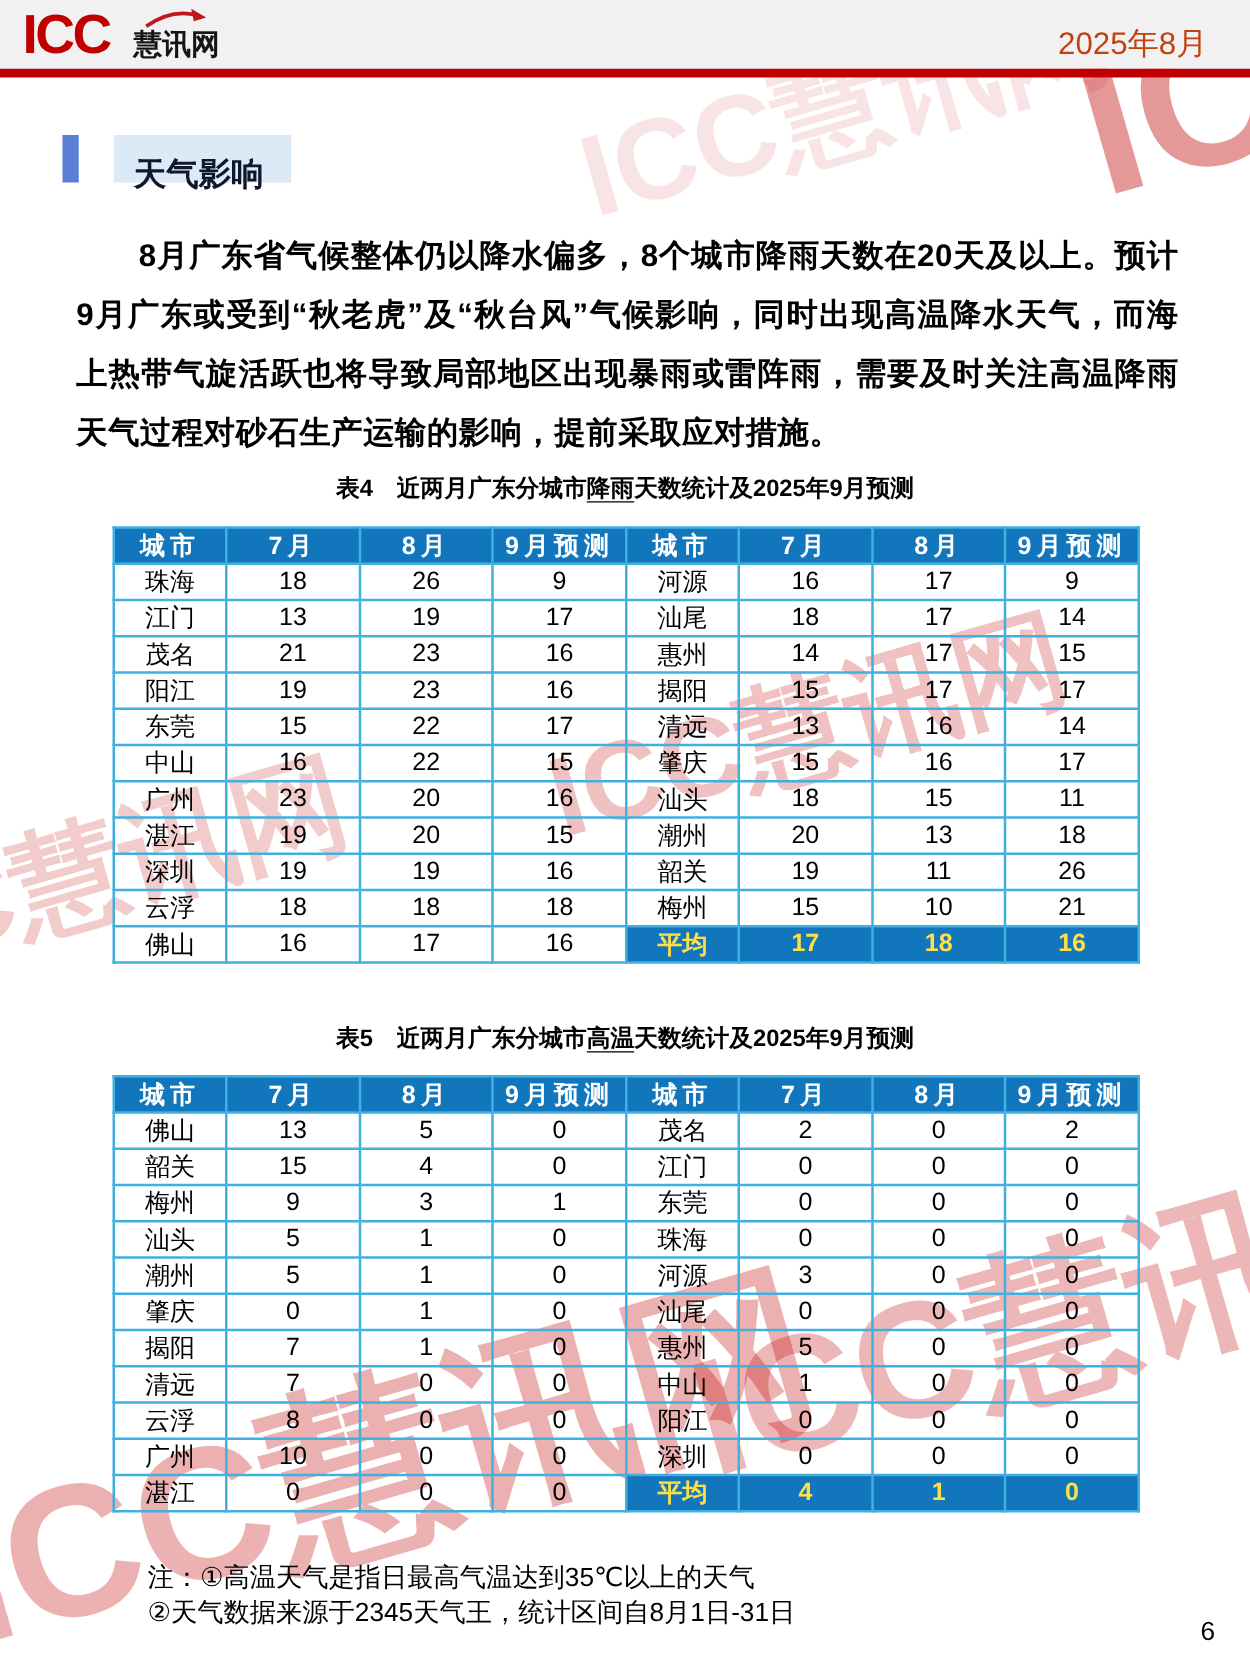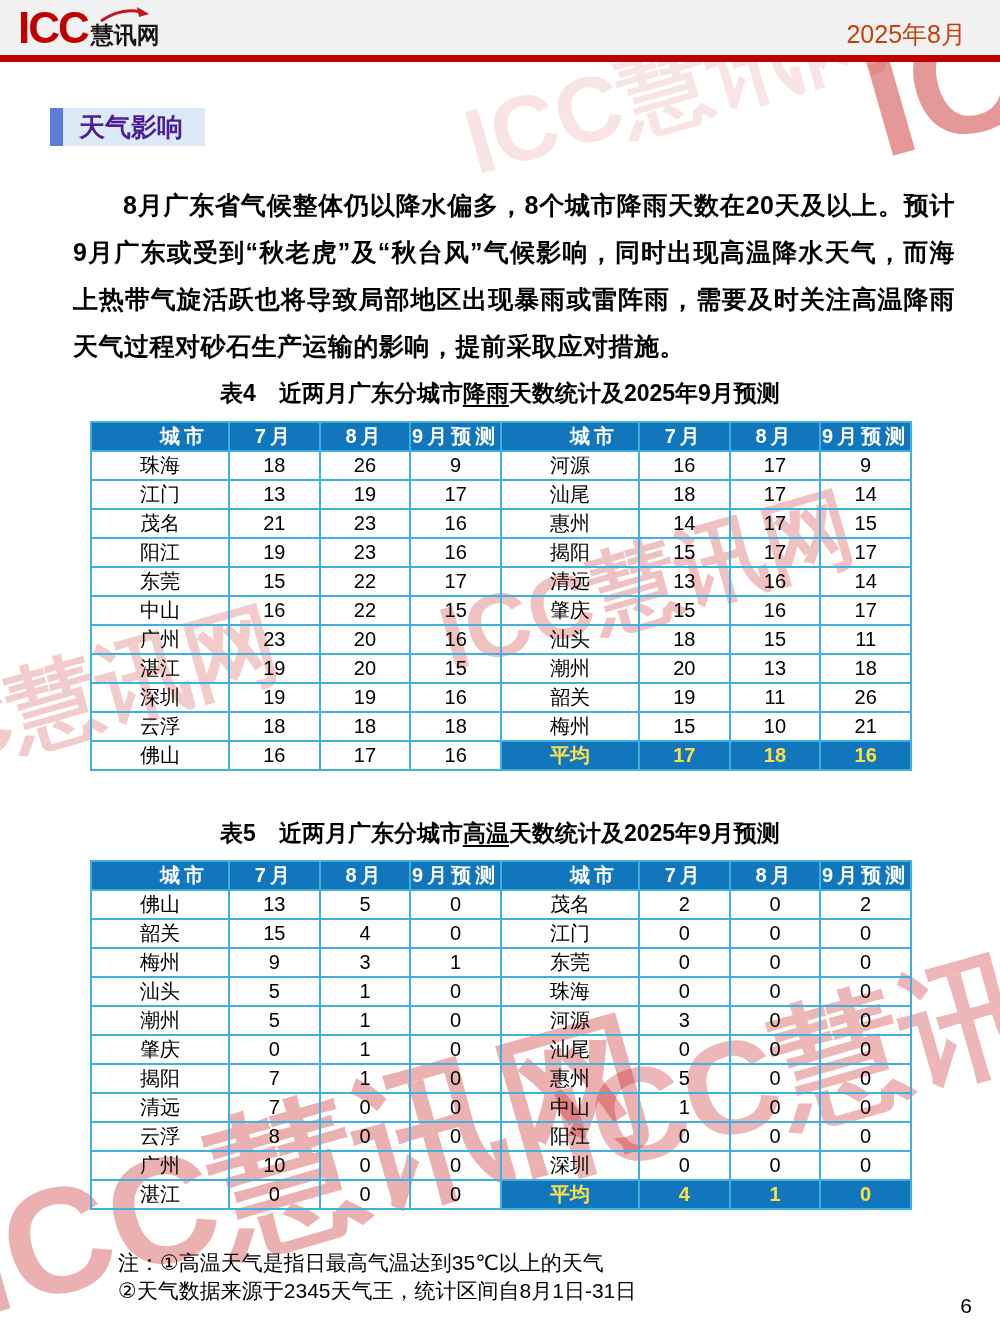--- a/index.html
+++ b/index.html
@@ -10,7 +10,7 @@
   
   .hdr{position:absolute;top:0;left:0;width:1000px;height:55px;background:#f1f1f1;}
   .redline{position:absolute;top:55px;left:0;width:1000px;height:7px;background:var(--brand-red,#c00000);}
-  .logo{position:absolute;left:18px;top:6px;display:flex;align-items:flex-end;}
+  .logo{position:absolute;left:18px;top:6px;display:flex;align-items:flex-end;gap:16px;}
   .logo-icc{font-size:44px;font-weight:bold;letter-spacing:-2px;color:var(--brand-red,#c0161d);line-height:44px;}
   .logo-cn{position:relative;font-size:23px;font-weight:bold;color:#151515;margin-left:3px;line-height:30px;}
   .logo-swoosh{position:absolute;left:8px;top:-15px;width:52px;height:18px;}

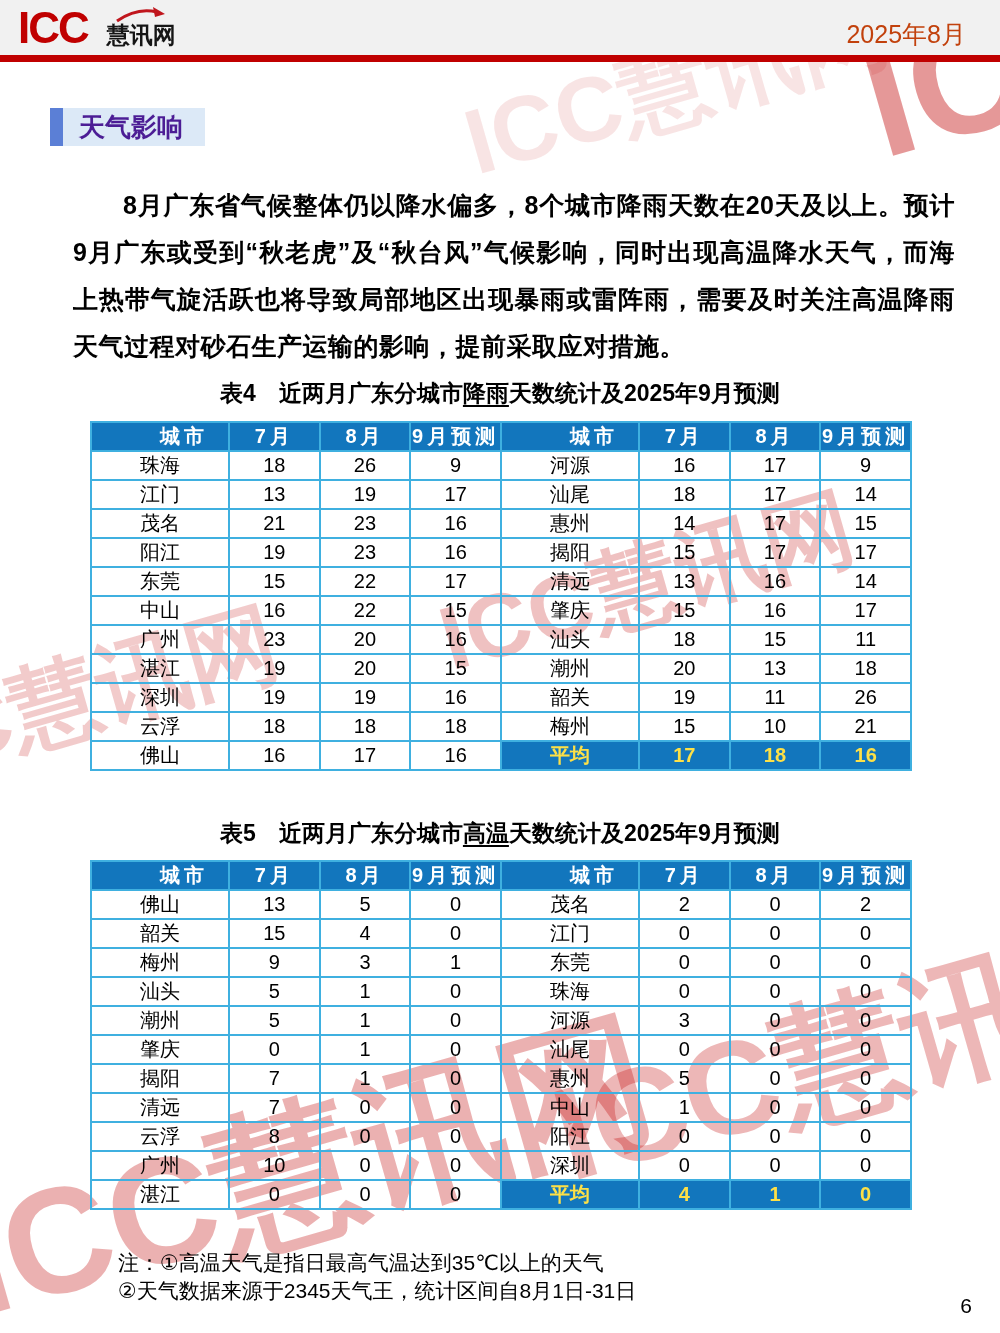--- a/index.html
+++ b/index.html
@@ -27,8 +27,8 @@
   
   .sec{position:absolute;left:50px;top:108px;display:flex;height:38px;}
   .sec-bar{width:13px;height:38px;background:var(--heading-bar,#5b7fd6);}
-  .sec-label{background:var(--heading-bg,#dce9f7);padding:0 22px 0 16px;font-size:26px;
-             font-weight:bold;line-height:38px;color:#4c1d95;}
+  .sec-label{background:var(--heading-bg,#dce9f7);padding:12px 22px 0 16px;font-size:26px;
+             font-weight:bold;line-height:38px;color:#0f172a;margin-left:28px;}
   
   .para{position:absolute;left:73px;top:182px;width:882px;font-size:25px;line-height:47px;
         text-align:justify;text-indent:2em;font-weight:600;letter-spacing:.5px;}

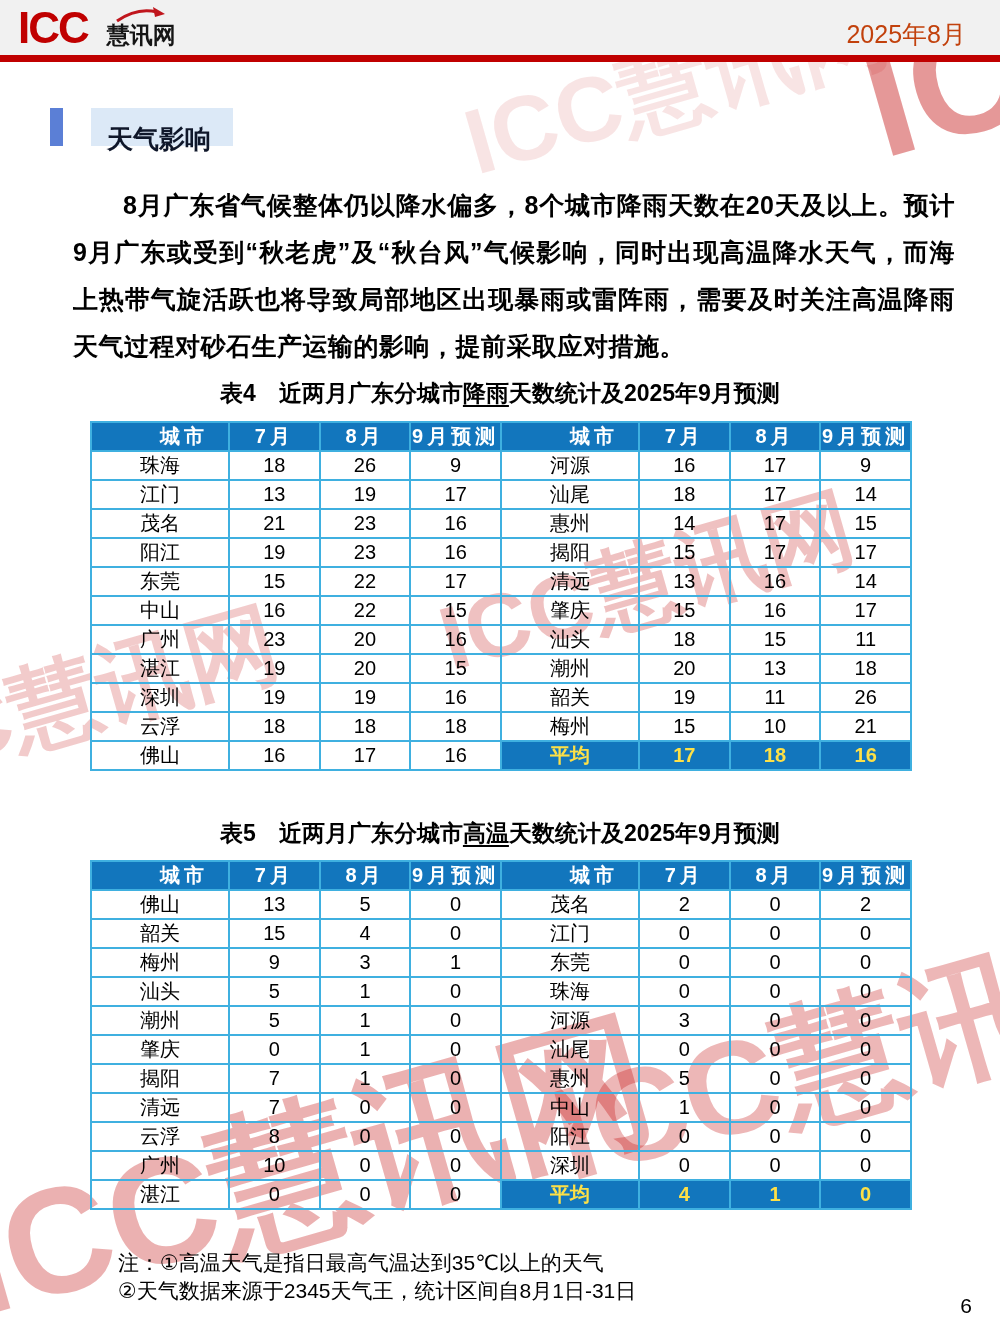--- a/index.html
+++ b/index.html
@@ -30,7 +30,7 @@
   .sec-label{background:var(--heading-bg,#dce9f7);padding:12px 22px 0 16px;font-size:26px;
              font-weight:bold;line-height:38px;color:#0f172a;margin-left:28px;}
   
-  .para{position:absolute;left:73px;top:182px;width:882px;font-size:25px;line-height:47px;
+  .para{position:absolute;left:61px;top:182px;width:882px;font-size:25px;line-height:47px;
         text-align:justify;text-indent:2em;font-weight:600;letter-spacing:.5px;}
   
   .tcap{position:absolute;left:0;width:1000px;text-align:center;font-size:23px;font-weight:bold;}

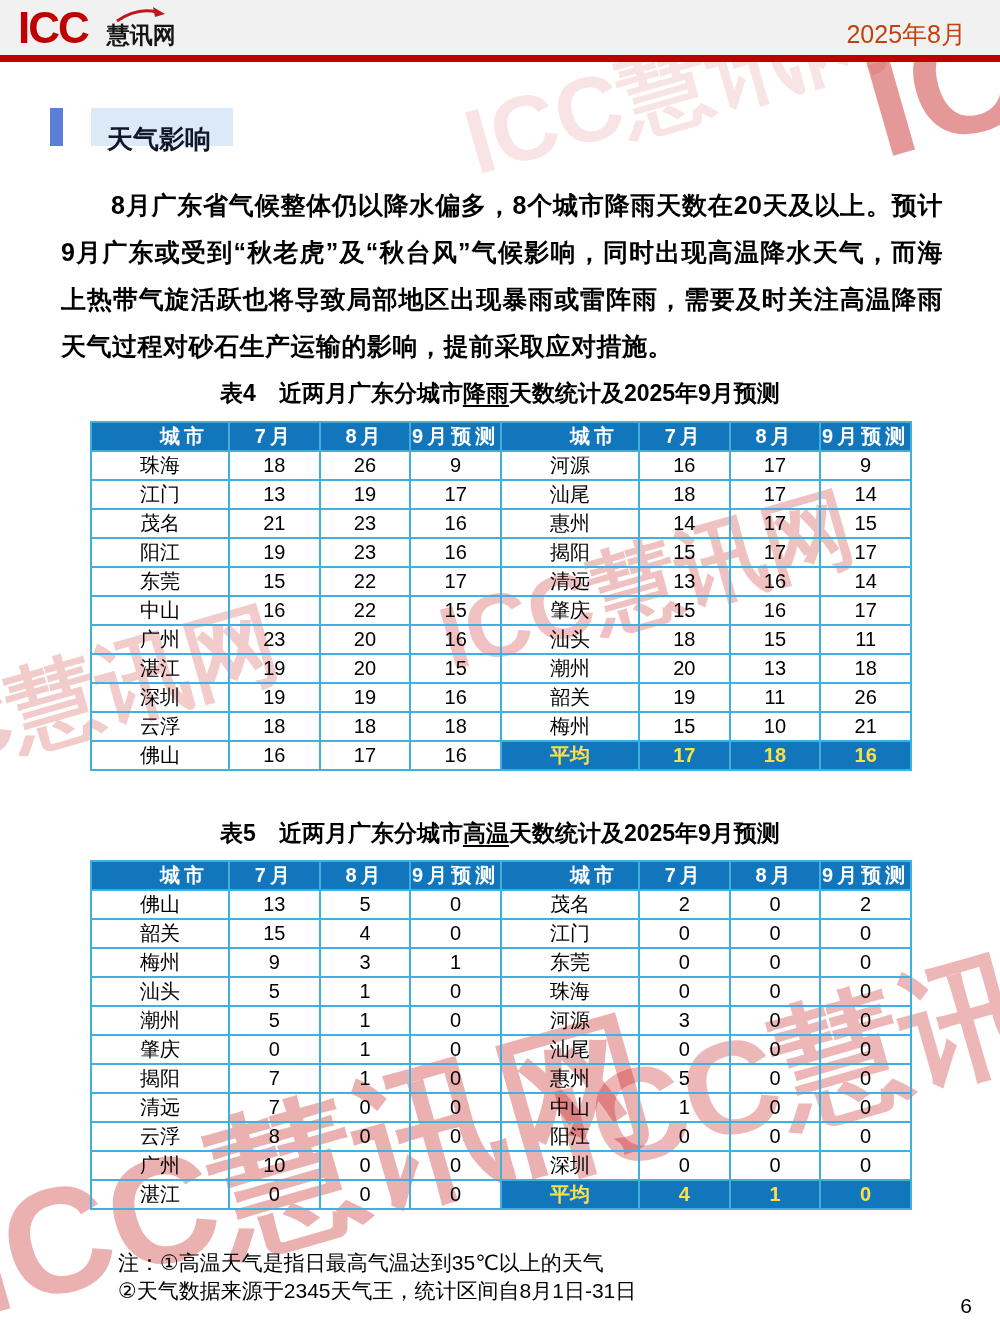--- a/index.html
+++ b/index.html
@@ -33,7 +33,7 @@
   .para{position:absolute;left:61px;top:182px;width:882px;font-size:25px;line-height:47px;
         text-align:justify;text-indent:2em;font-weight:600;letter-spacing:.5px;}
   
-  .tcap{position:absolute;left:0;width:1000px;text-align:center;font-size:23px;font-weight:bold;}
+  .tcap{position:absolute;left:0;width:1000px;text-align:center;font-size:19px;font-weight:bold;}
   .tcap4{top:378px;}
   .tcap5{top:818px;}
   .tcap .u{text-decoration:underline;text-underline-offset:4px;}

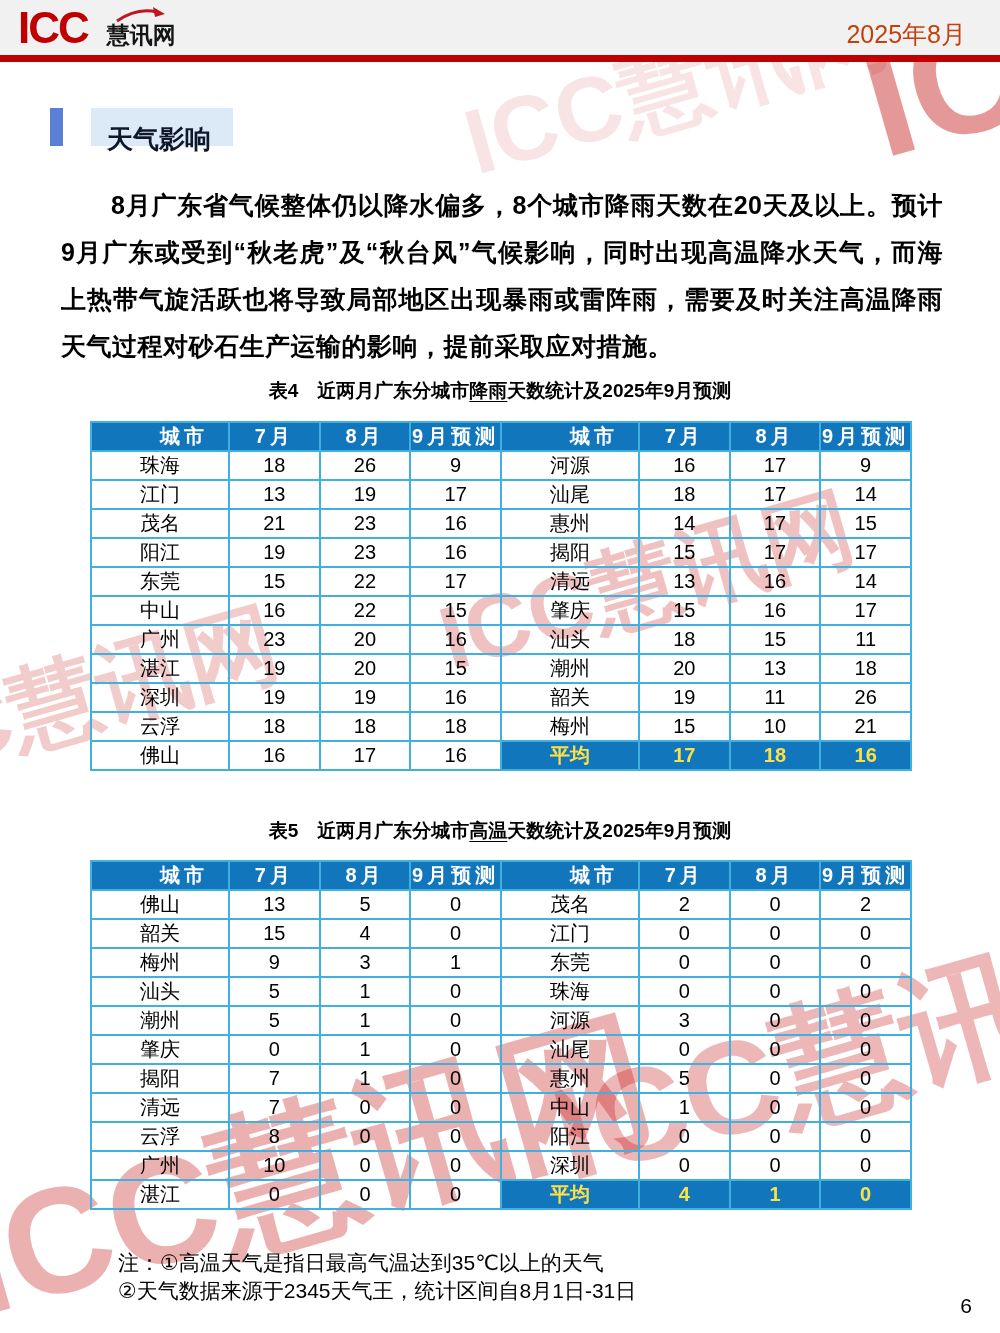--- a/index.html
+++ b/index.html
@@ -44,7 +44,7 @@
   .wtab th,.wtab td{border:2px solid var(--border-cyan,#3fb0e0);height:27px;text-align:center;
         font-size:20px;padding:0;background:transparent;}
   .wtab th{background:var(--accent-blue,#1276bd);color:#fff;font-weight:bold;letter-spacing:4px;}
-  .wtab th:nth-child(1),.wtab th:nth-child(5){width:88px;padding-left:48px;}
+  .wtab th:nth-child(1),.wtab th:nth-child(5){width:88px;}
   .wtab td.avg{background:var(--accent-blue,#1276bd);color:#fde047;font-weight:bold;}
   
   .notes{position:absolute;left:98px;top:1249px;font-size:21px;line-height:28px;margin-left:20px;}

